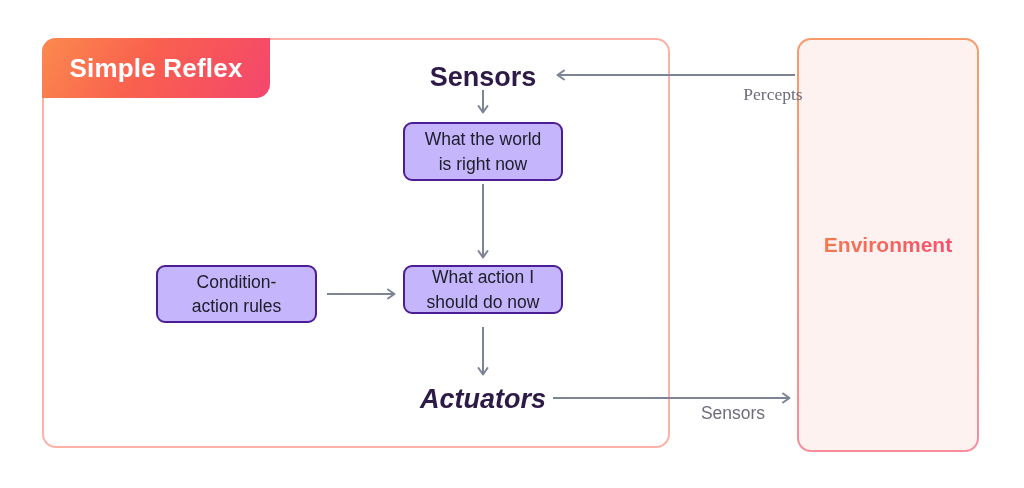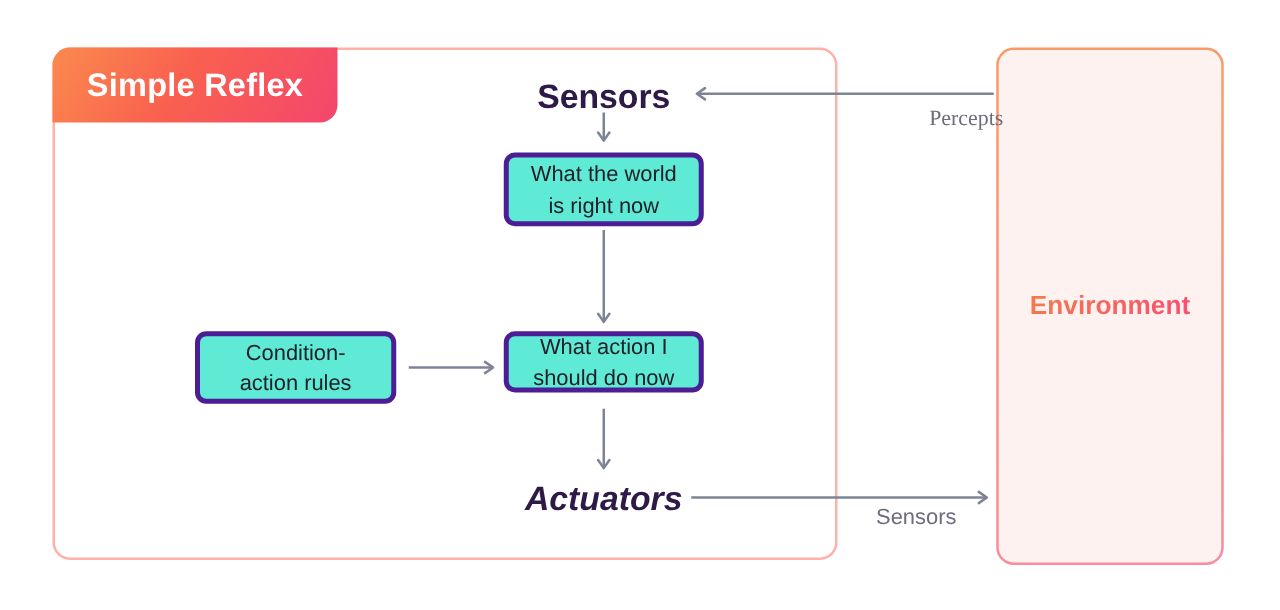--- a/index.html
+++ b/index.html
@@ -57,9 +57,9 @@
   
   .process-box {
     position: absolute;
-    border: 4px solid #4c1d95;
+    border: 2px solid #4c1d95;
     border-radius: 9px;
-    background: #5eead4;
+    background: #c4b5fd;
     display: flex;
     align-items: center;
     justify-content: center;

